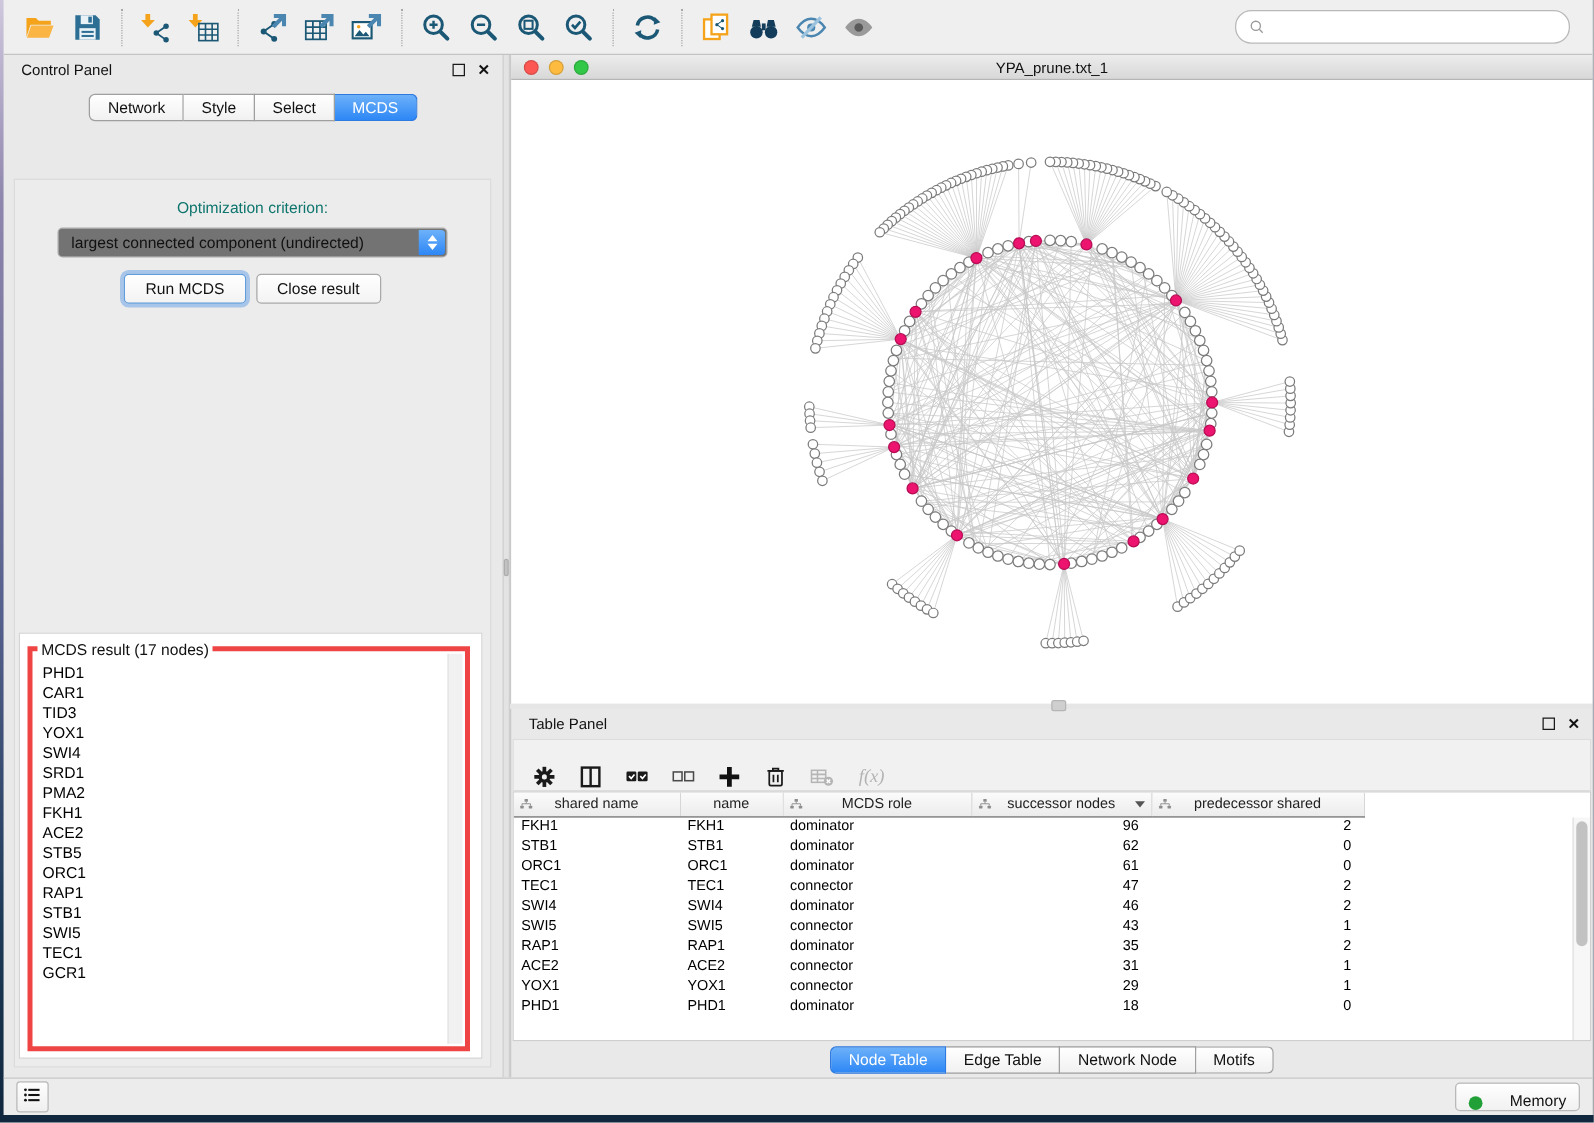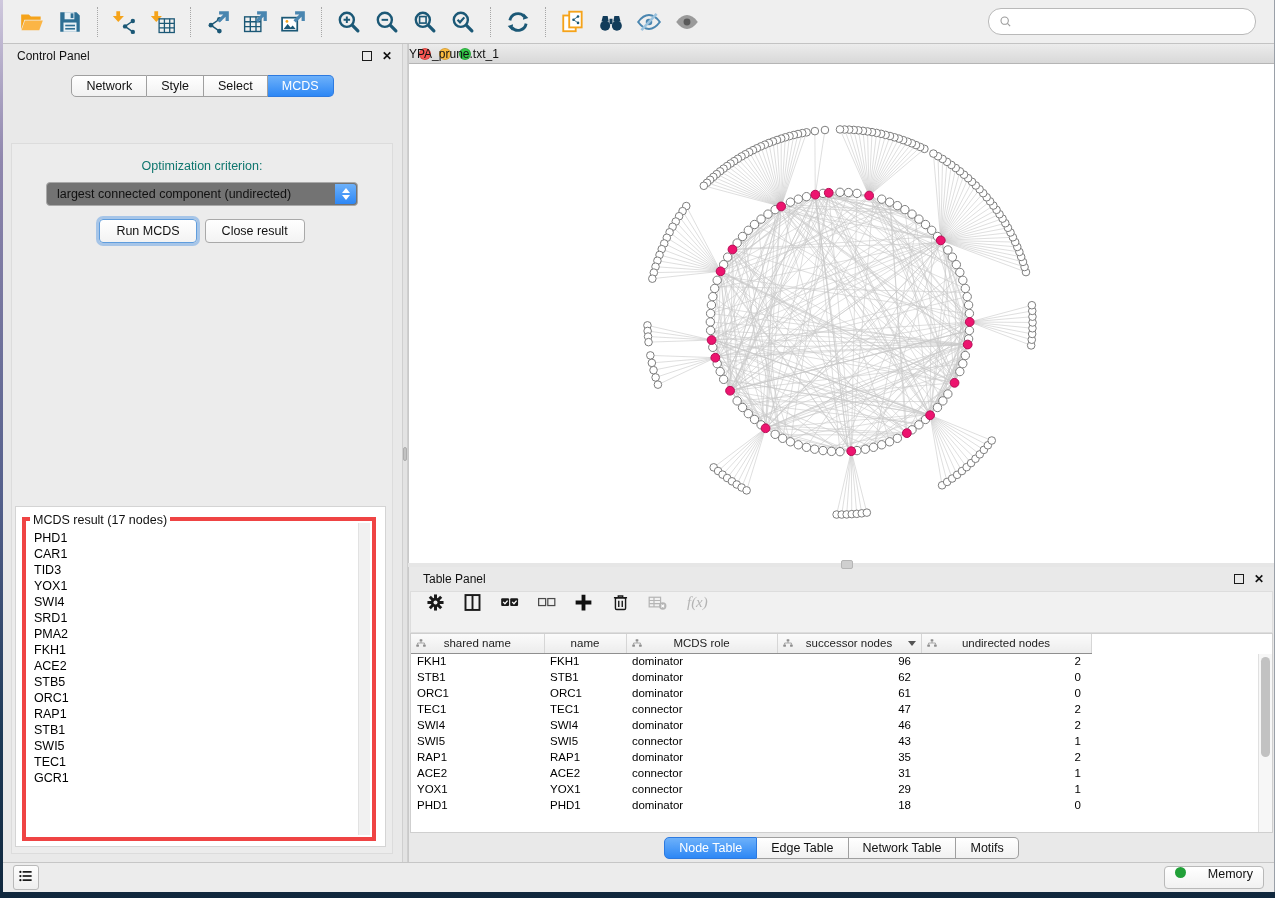--- a/index.html
+++ b/index.html
@@ -65,7 +65,7 @@
   .traffic { display:flex; gap:8px; margin-left:10px; }
   .traffic button { width:12px; height:12px; border-radius:50%; border:1px solid rgba(0,0,0,.15); padding:0; }
   .tl-red { background:#fc5753; } .tl-yellow { background:#fdbc40; } .tl-green { background:#33c748; }
-  .net-title { position:absolute; left:0; right:0; font-size:12px; color:#111; }
+  .net-title { position:absolute; left:0; right:0; text-align:center; font-size:12px; color:#111; }
   .net-canvas { flex:1; background:#fff; }
   .net-canvas svg { display:block; width:100%; height:100%; }
 

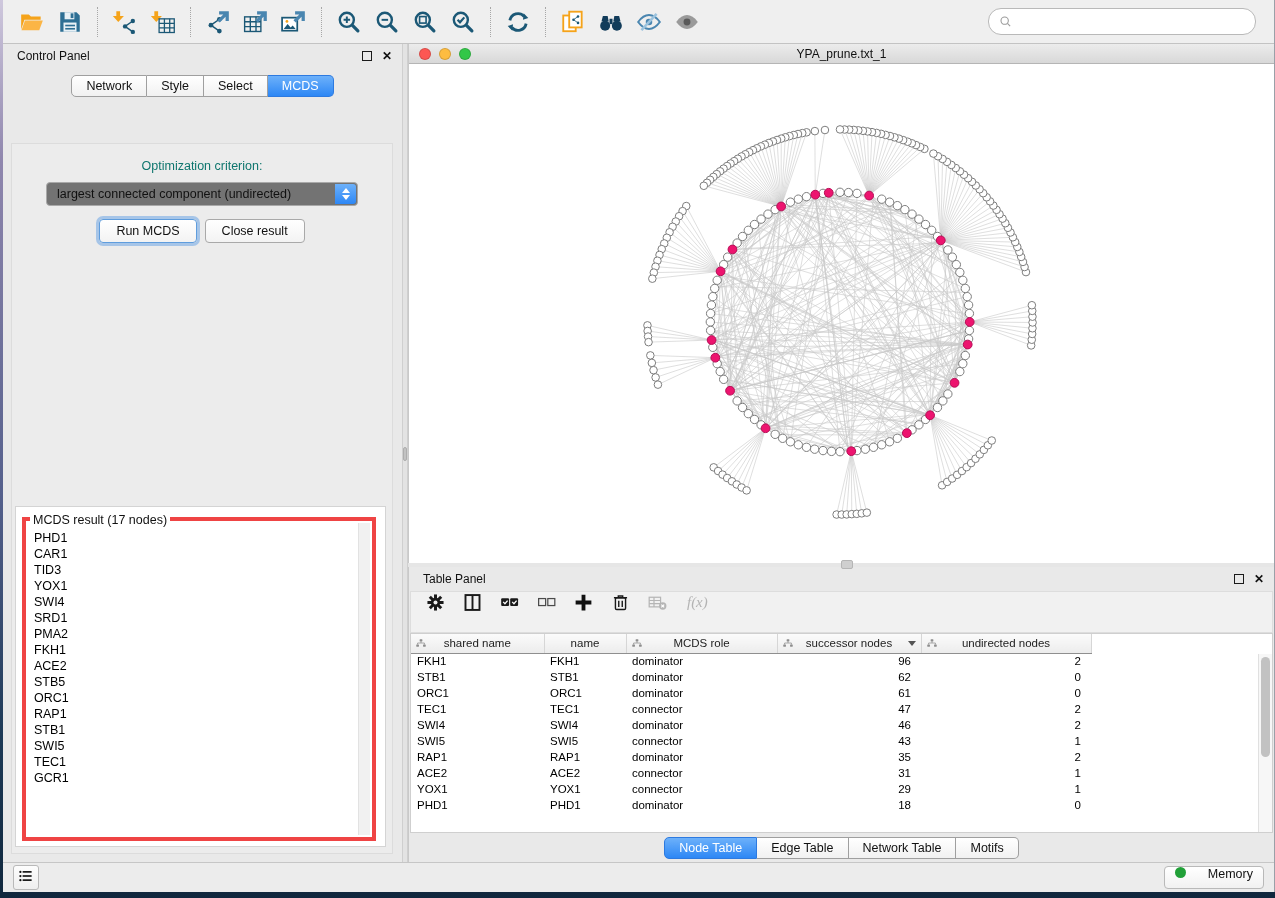--- a/index.html
+++ b/index.html
@@ -74,7 +74,7 @@
 
   
   .table-panel { flex:1; min-height:0; background:#e9e9e9; display:flex; flex-direction:column; border-left:1px solid #c9c9c9; }
-  .tp-toolbar { height:42px; margin:0 1px; background:#f1f1f1; border:1px solid #dddddd; display:flex; align-items:flex-start; padding:0 14px; gap:16px; }
+  .tp-toolbar { height:42px; margin:0 1px; background:#f1f1f1; border:1px solid #dddddd; display:flex; align-items:flex-end; padding:0 14px; gap:16px; }
   .tp-btn { border:none; background:transparent; padding:0; display:flex; align-items:center; }
   .tp-btn svg { width:21px; height:21px; }
   .tp-btn.wide svg { width:34px; }

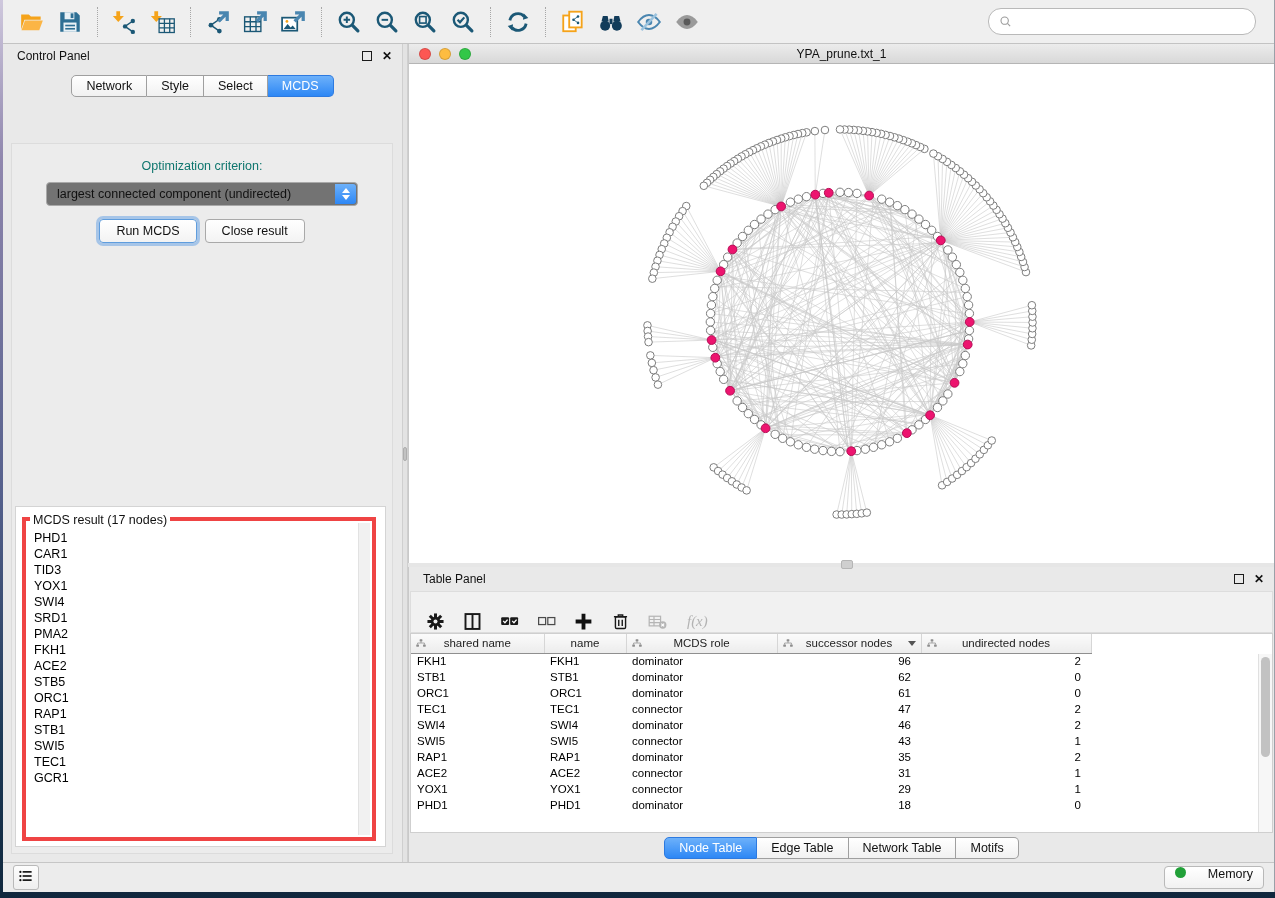--- a/index.html
+++ b/index.html
@@ -1183,7 +1183,7 @@
                           <rect x="16.1" y="13" width="5.4" height="4.4" rx="0.8"></rect>
                         </g>
                         <path fill="none" stroke="#8d8d8d" stroke-width="1.5" d="M12 7v3M5.2 13v-3h13.6v3"></path>
-                      </svg></span><span>undirected nodes</span></th>
+                      </svg></span><span>predecessor shared</span></th>
                 </tr>
               </thead>
               <tbody>

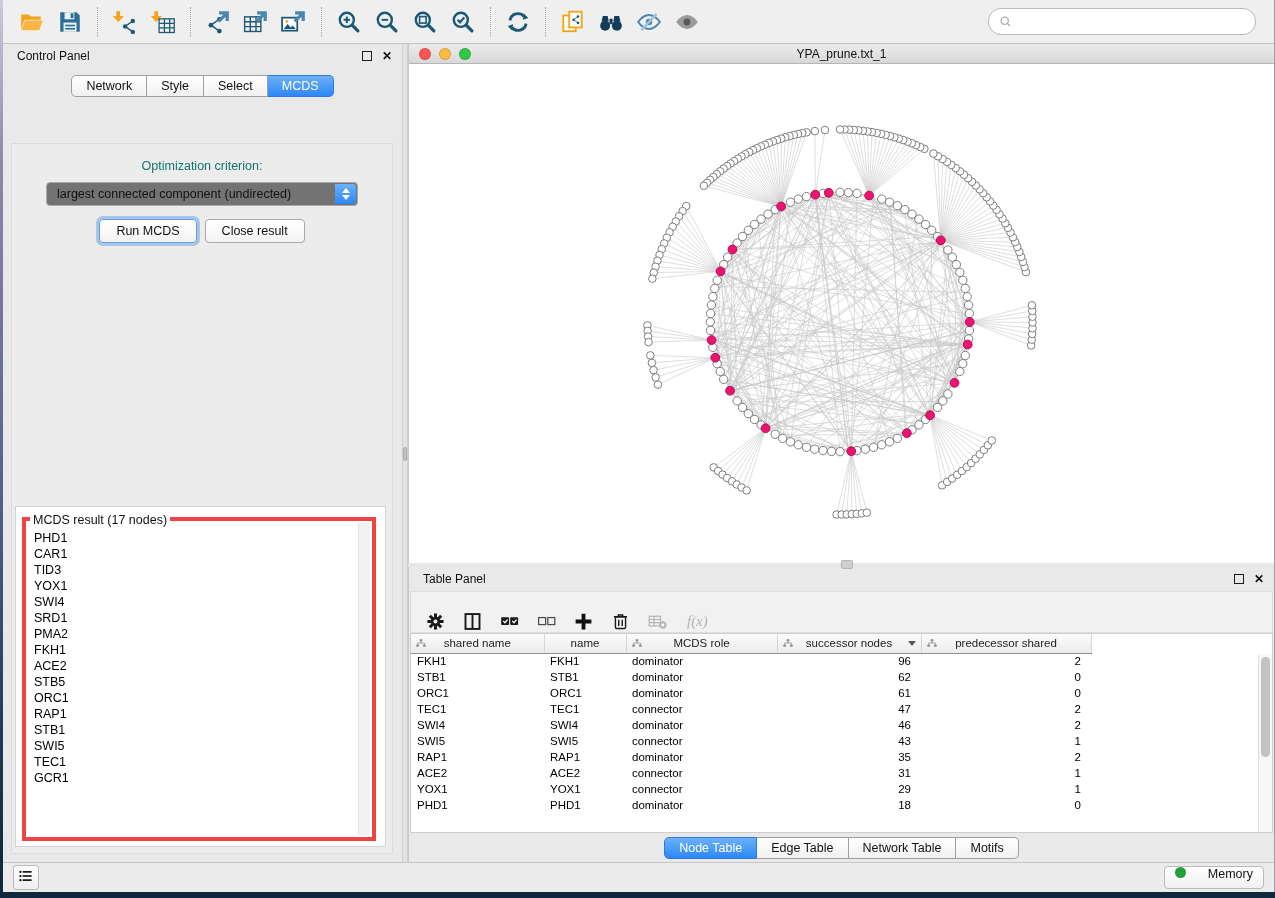--- a/index.html
+++ b/index.html
@@ -1266,7 +1266,7 @@
         <div class="seg tp-tabs" id="tp-tabs">
             <div class="seg-tab selected">Node Table</div>
             <div class="seg-tab">Edge Table</div>
-            <div class="seg-tab">Network Table</div>
+            <div class="seg-tab">Network Node</div>
             <div class="seg-tab">Motifs</div>
           </div>
       </div>

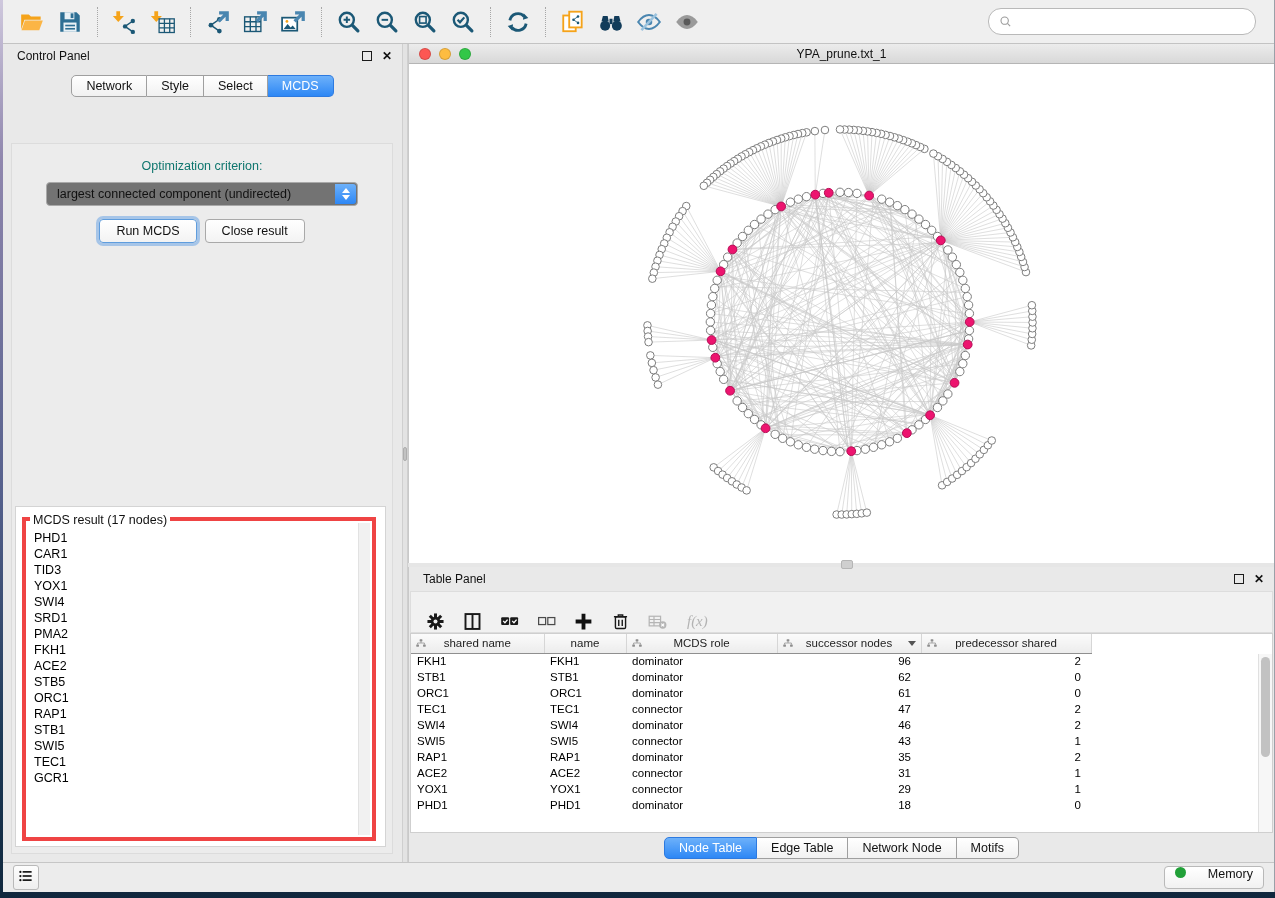--- a/index.html
+++ b/index.html
@@ -93,7 +93,7 @@
   .statusbar { position:absolute; left:0; right:0; bottom:0; height:30px; background:#ececec; border-top:1px solid #c6c6c6; display:flex; align-items:center; padding:0 10px; }
   .sb-btn { width:26px; height:25px; background:linear-gradient(#fdfdfd,#efefef); border:1px solid #b9b9b9; border-radius:3px; display:flex; align-items:center; justify-content:center; padding:0; }
   .sb-btn svg { width:18px; height:18px; }
-  .memory-btn { margin-left:auto; height:23px; background:linear-gradient(#ffffff,#f1f1f1); border:1px solid #b9b9b9; border-radius:4px; display:flex; align-items:flex-start; gap:22px; padding:0 10px; font-size:12.5px; color:#111; }
+  .memory-btn { margin-left:auto; height:23px; background:linear-gradient(#ffffff,#f1f1f1); border:1px solid #b9b9b9; border-radius:4px; display:flex; align-items:flex-end; gap:22px; padding:0 10px; font-size:12.5px; color:#111; }
   .memory-dot { width:11px; height:11px; border-radius:50%; }
 </style>
 </head>

